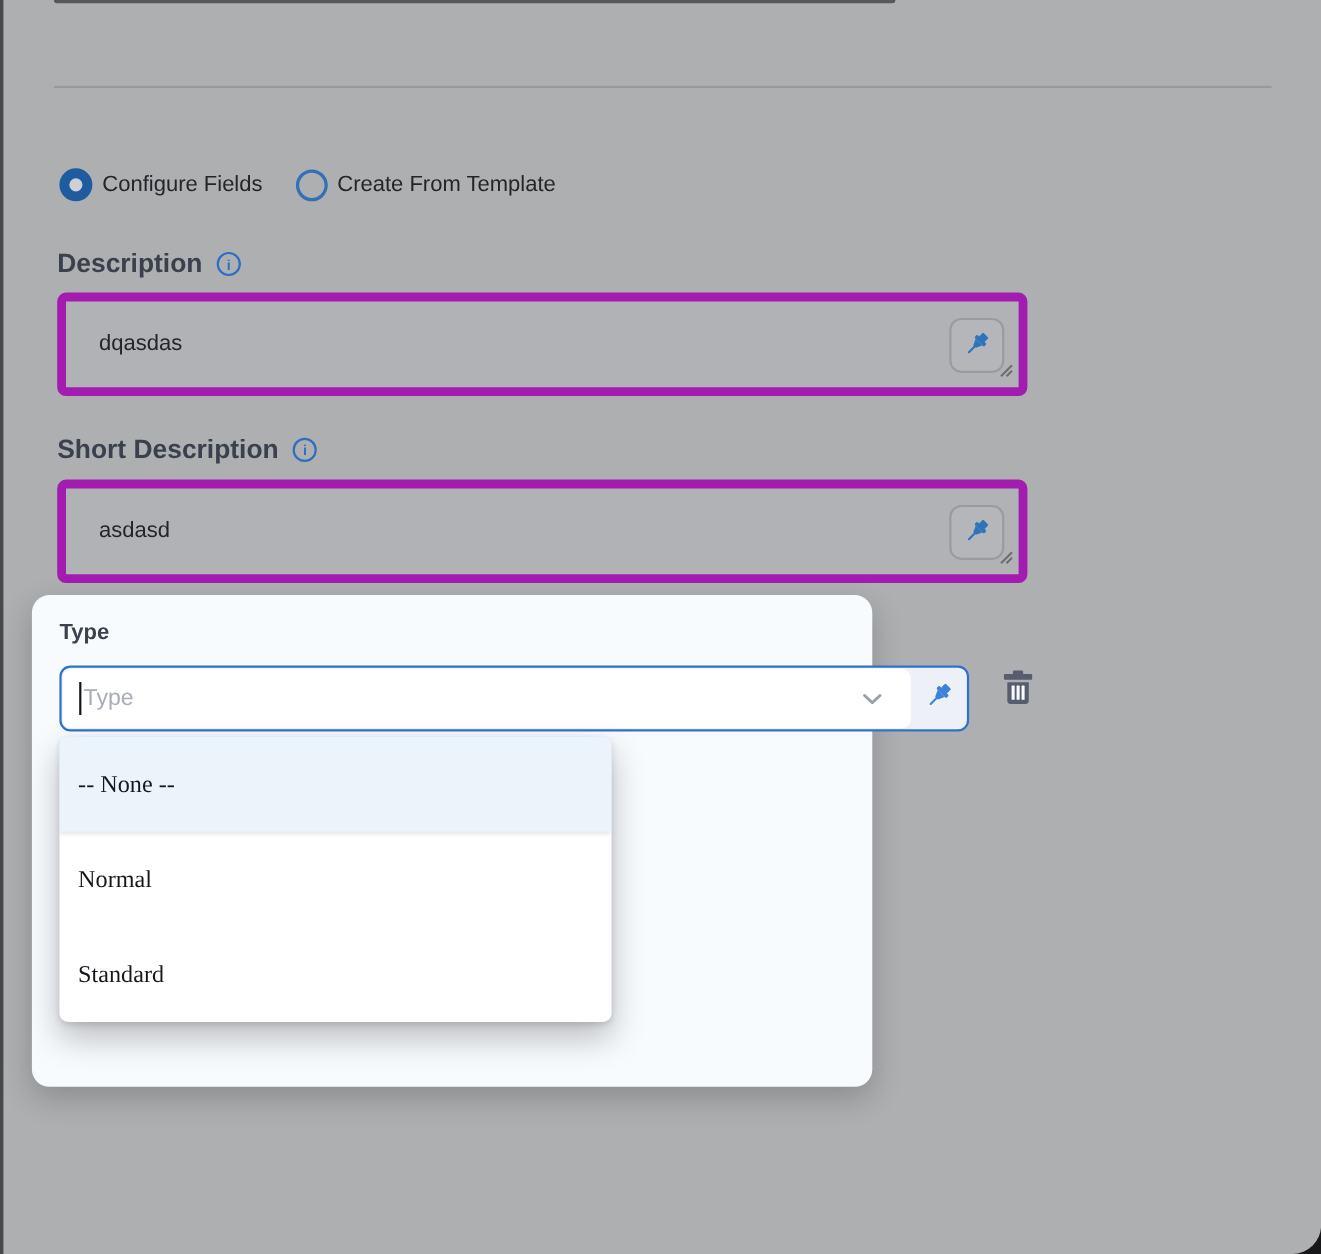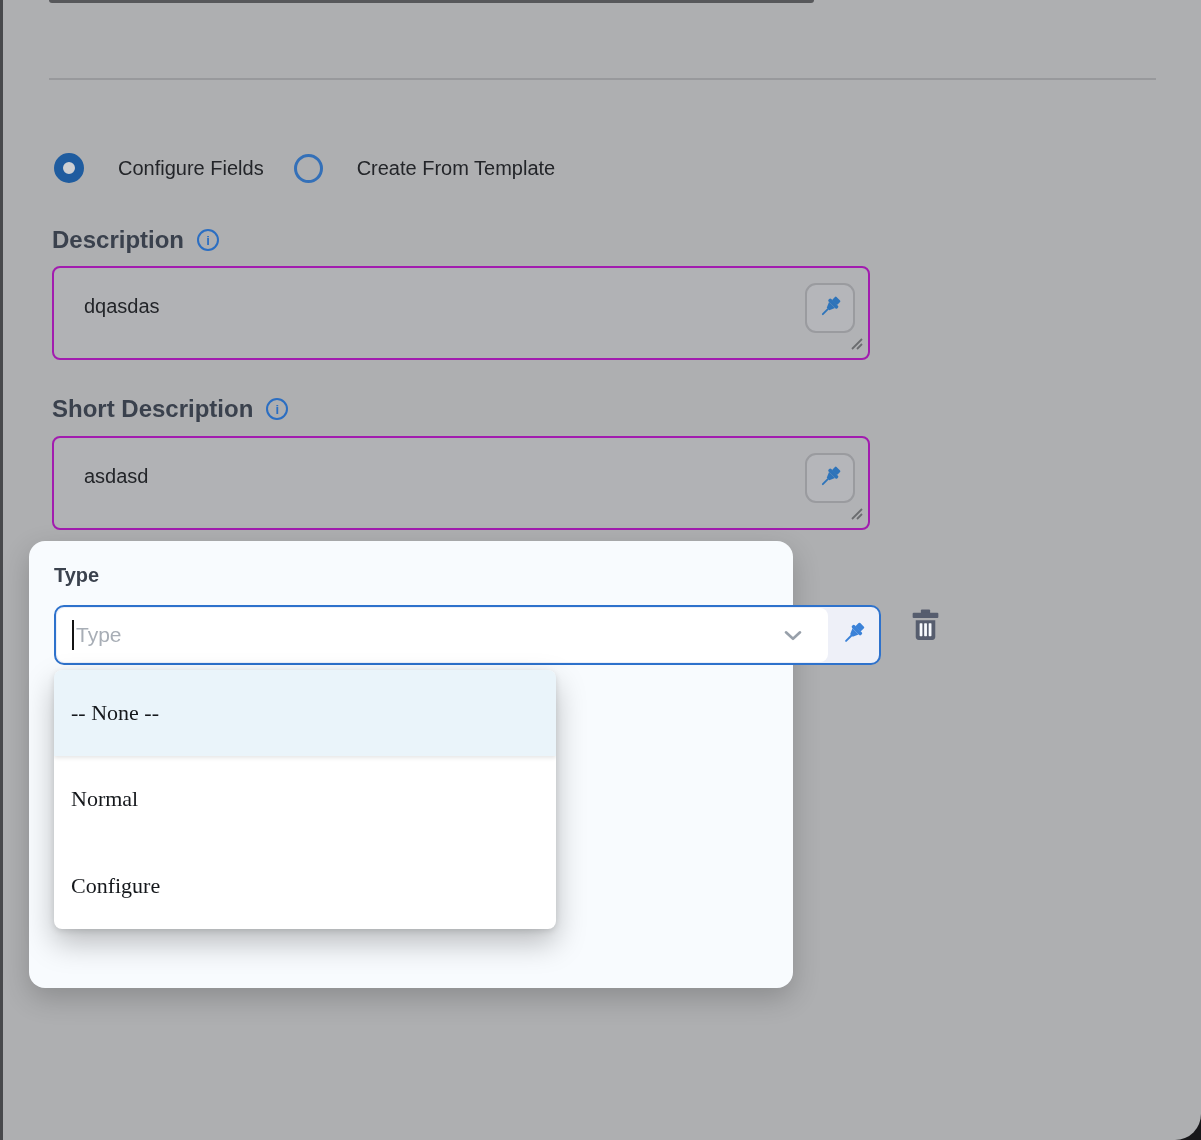--- a/index.html
+++ b/index.html
@@ -47,7 +47,7 @@
   .radio { width: 30px; height: 30px; border-radius: 50%; flex: none; }
   .radio.selected  { border: 9px solid #1f5c9f; background: #ced0d3; }
   .radio.unselected{ width: 29px; height: 29px; border: 3px solid #3470b8; background: transparent; }
-  .radio-label { margin-left: 34px; font-size: 20px; color: #232529; }
+  .radio-label { margin-left: 9px; font-size: 20px; color: #232529; }
   
   .label-row {
     position: absolute; left: 49px;

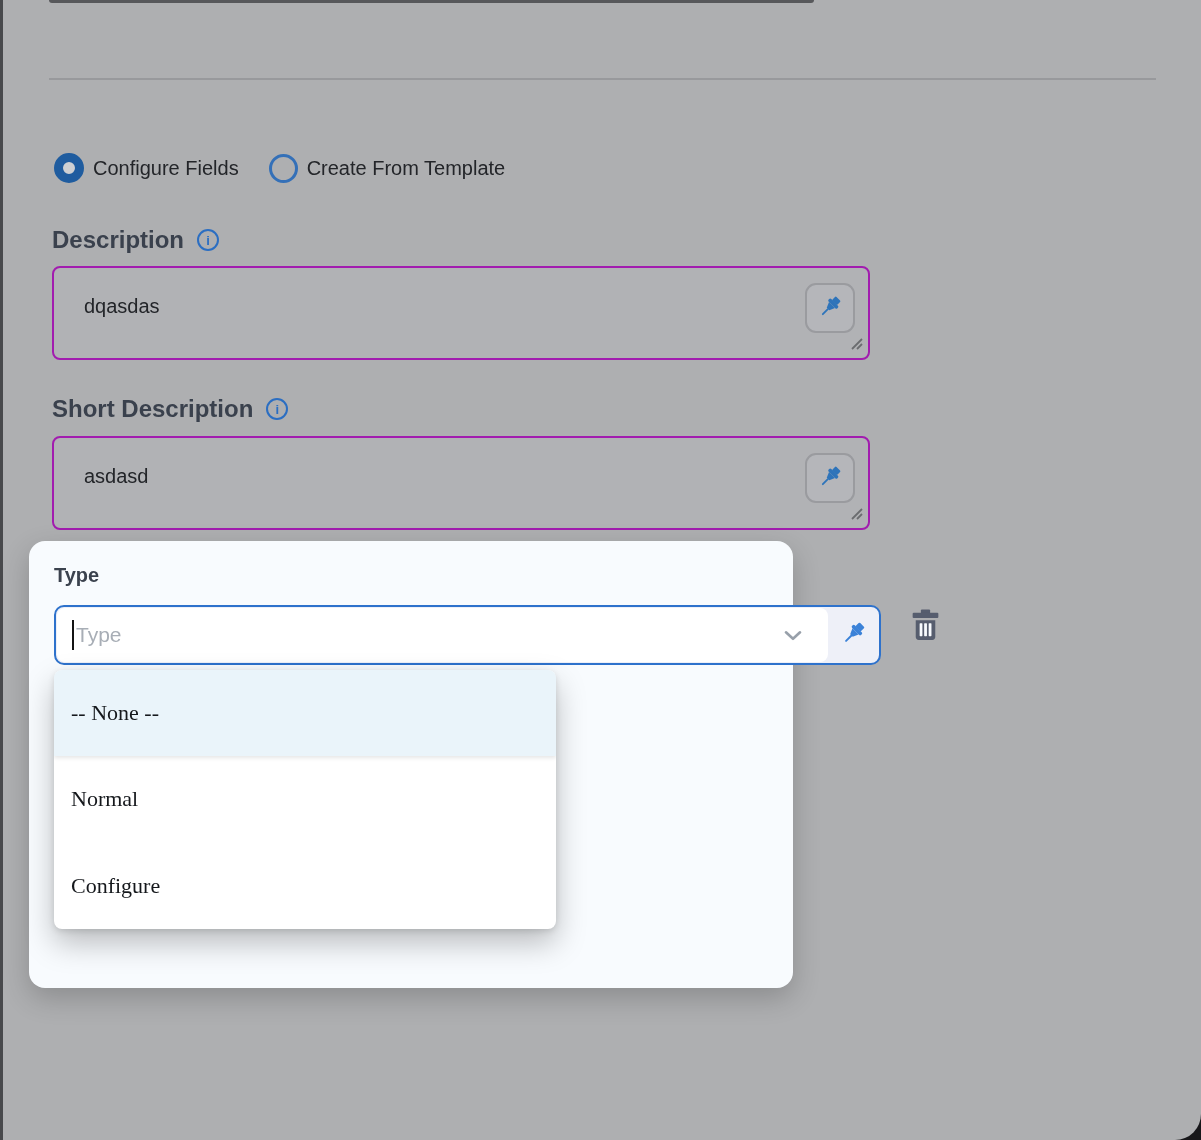--- a/index.html
+++ b/index.html
@@ -64,9 +64,9 @@
   
   .textarea {
     position: absolute; left: 49px;
-    width: 818px; height: 94px;
+    width: 882px; height: 94px;
     background: #b1b2b5;
-    border: 2px solid #a21caf;
+    border: 8px solid #a21caf;
     border-radius: 8px;
   }
   .ta-text {

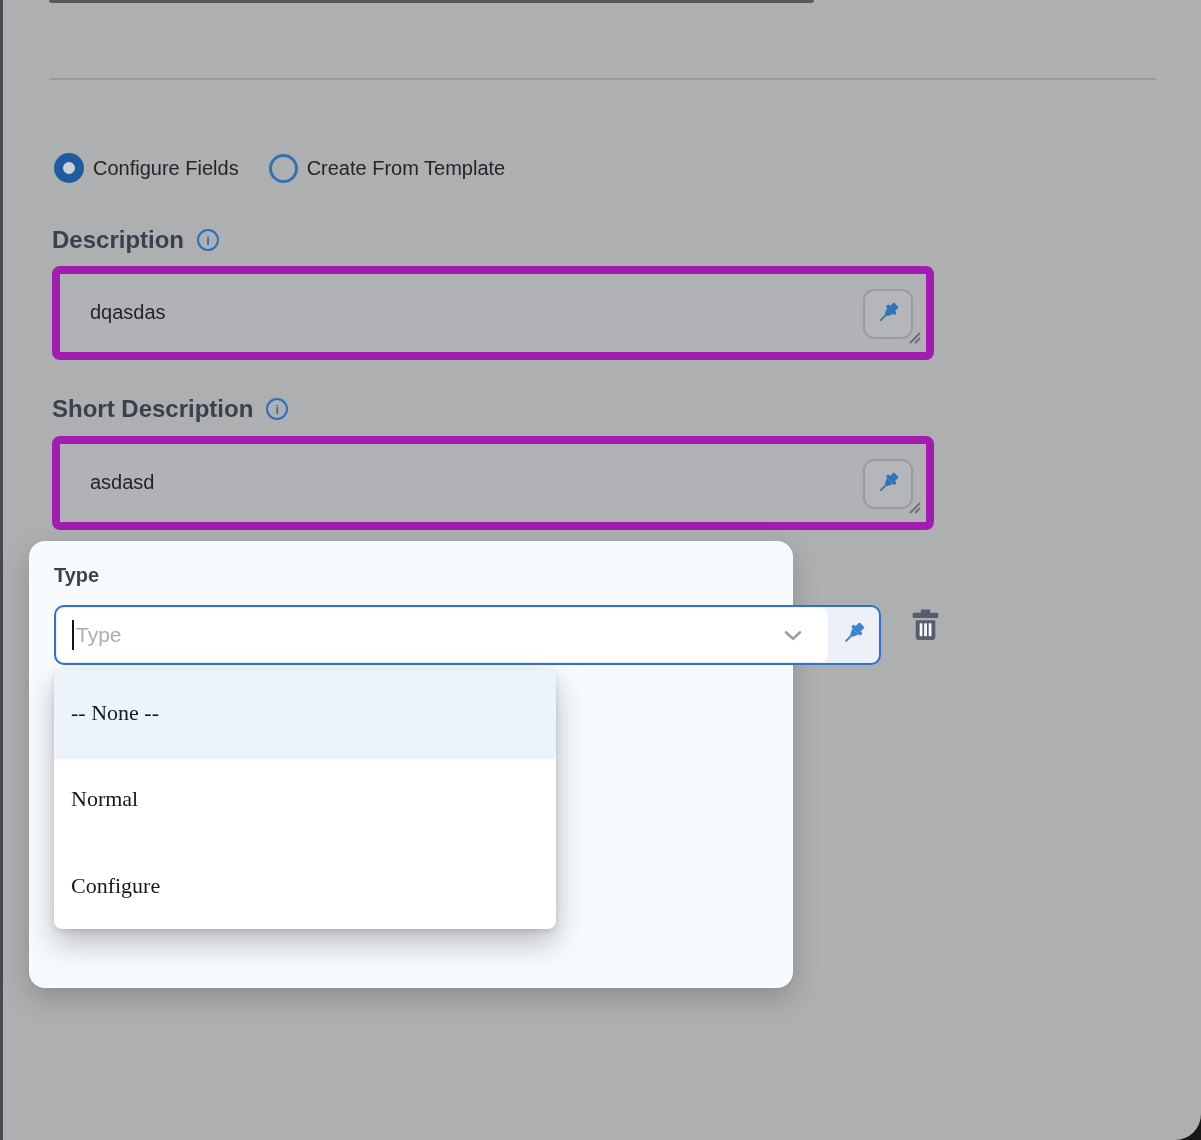--- a/index.html
+++ b/index.html
@@ -273,7 +273,7 @@
       <div class="dropdown">
         <div class="dd-item highlighted">-- None --</div>
         <div class="dd-item">Normal</div>
-        <div class="dd-item">Configure</div>
+        <div class="dd-item">Standard</div>
       </div>
     </div>
   </div>

